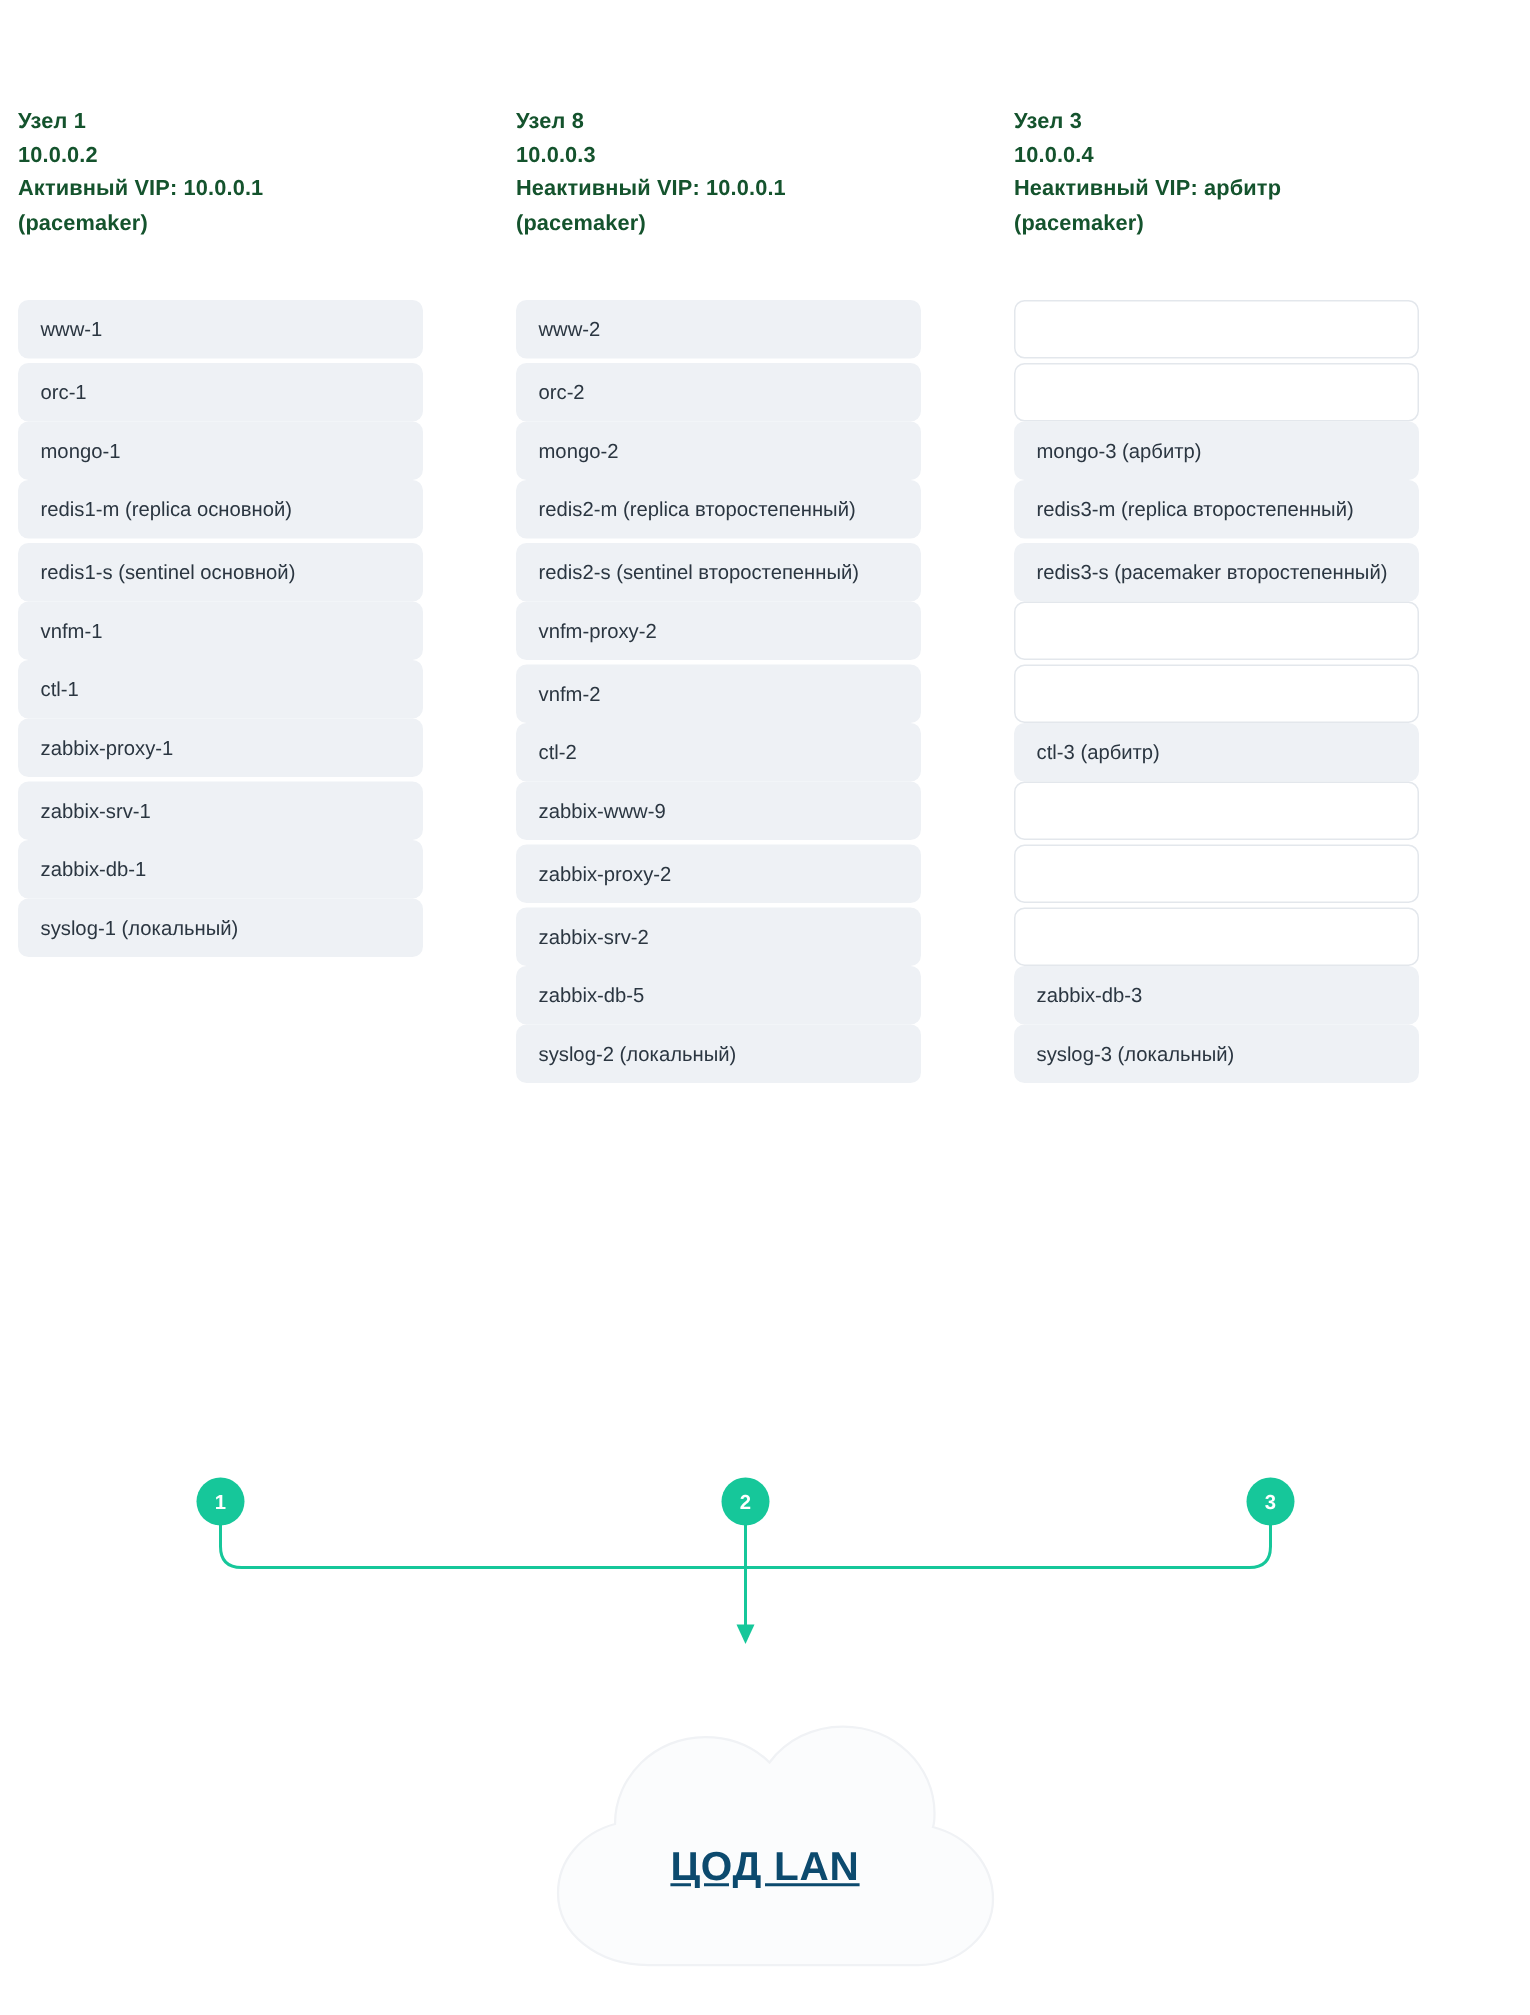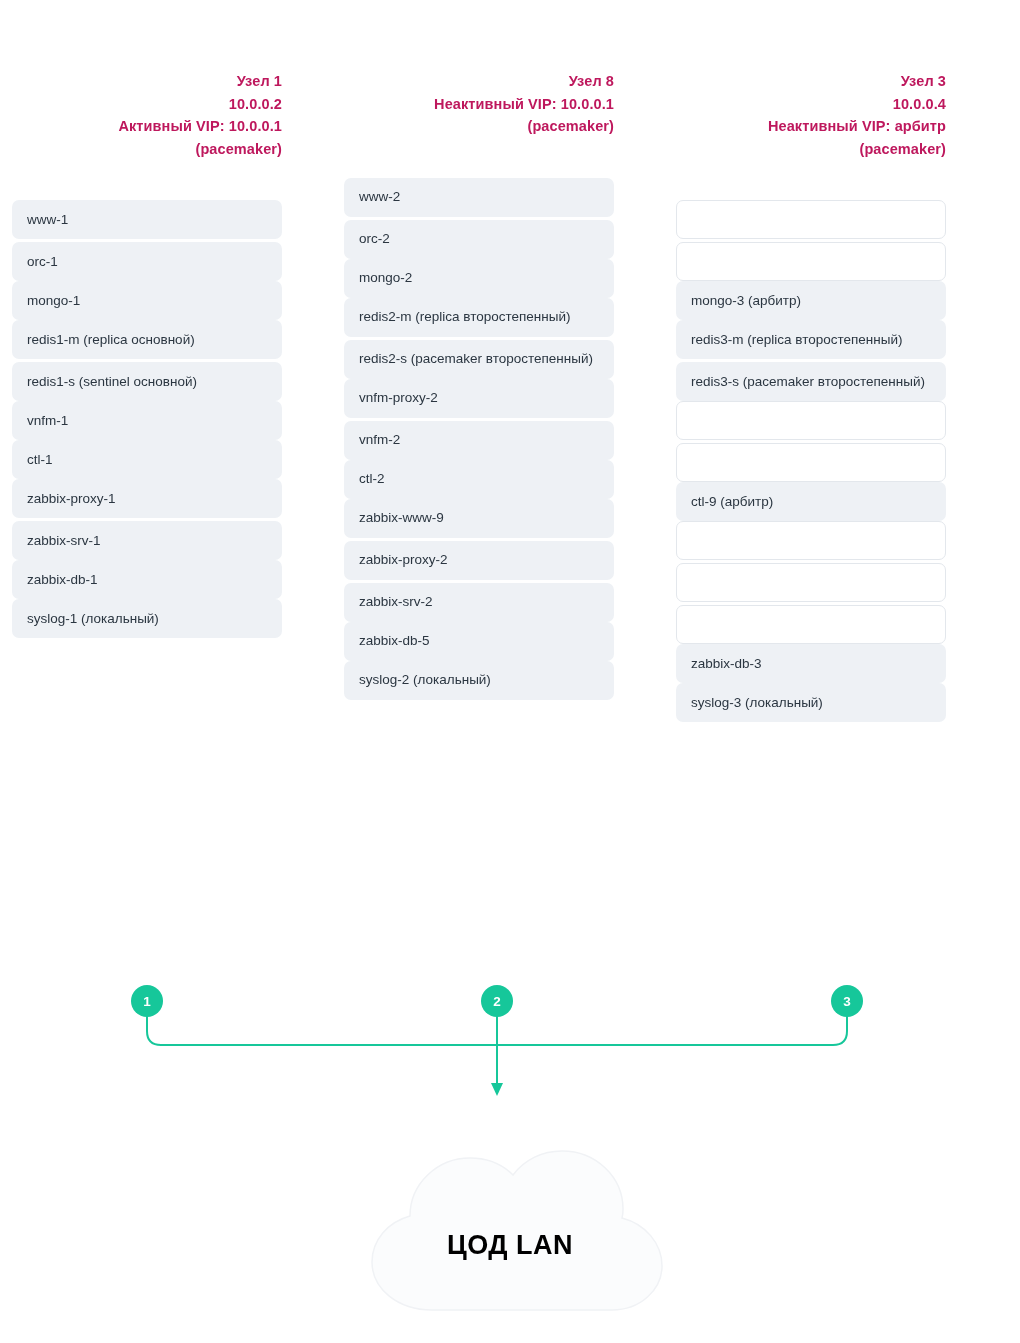--- a/index.html
+++ b/index.html
@@ -43,9 +43,8 @@
     font-weight: bold;
     line-height: 22.5px;
     letter-spacing: 0.1px;
-    color: #be185d;
+    color: #14532d;
     margin-bottom: 16px;
-    text-align: right;
   }
   .col-header div {
     white-space: nowrap;

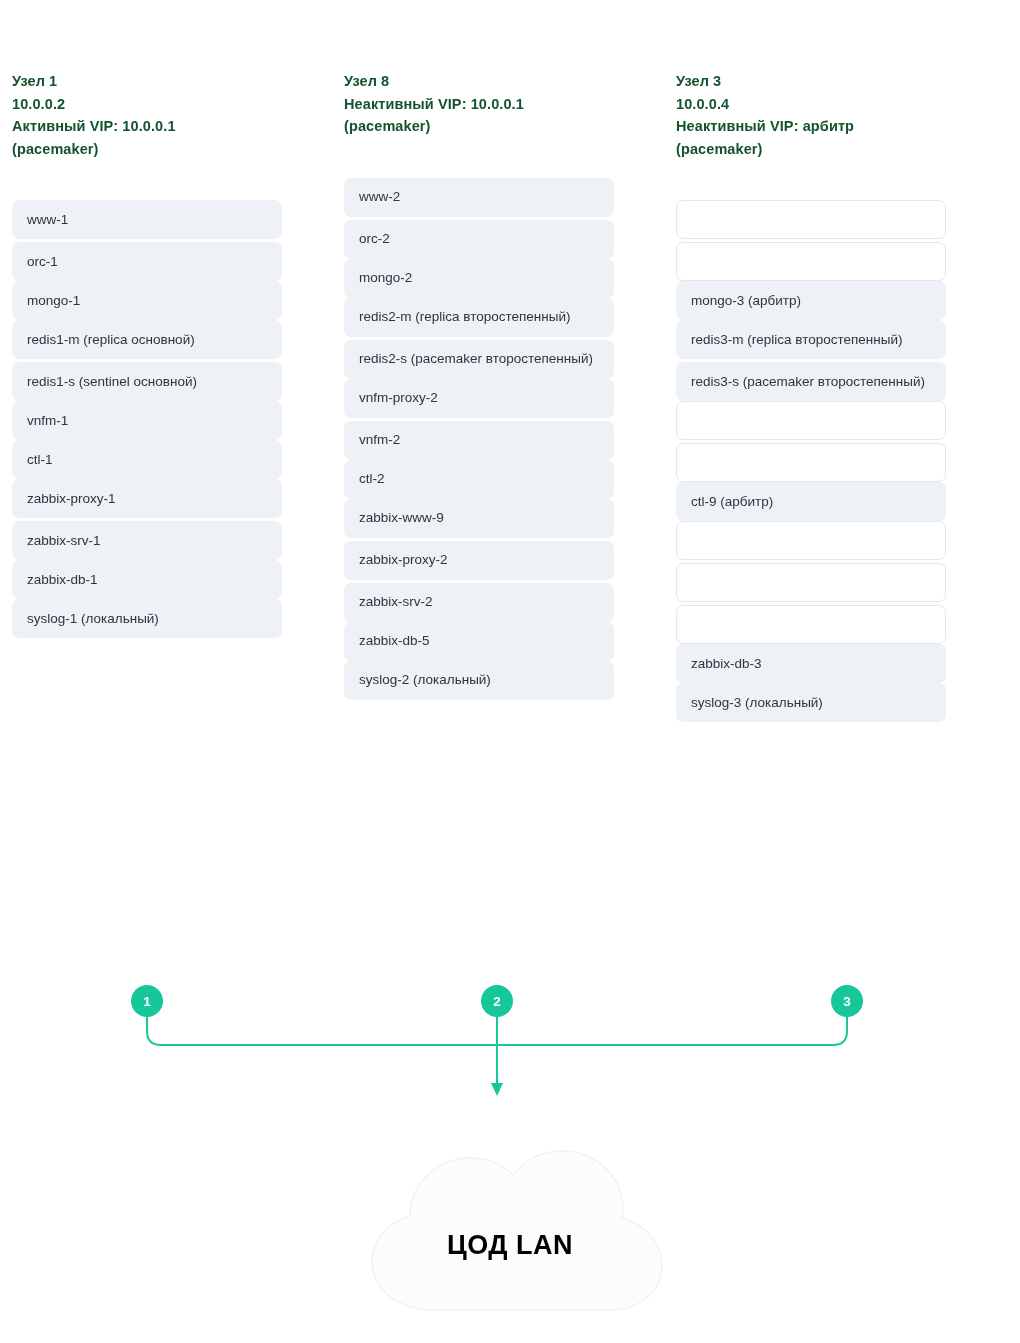--- a/index.html
+++ b/index.html
@@ -186,6 +186,7 @@
     <div class="column">
       <div class="col-header">
         <div>Узел 8</div>
+        <div>10.0.0.3</div>
         <div>Неактивный VIP: 10.0.0.1</div>
         <div>(pacemaker)</div>
       </div>

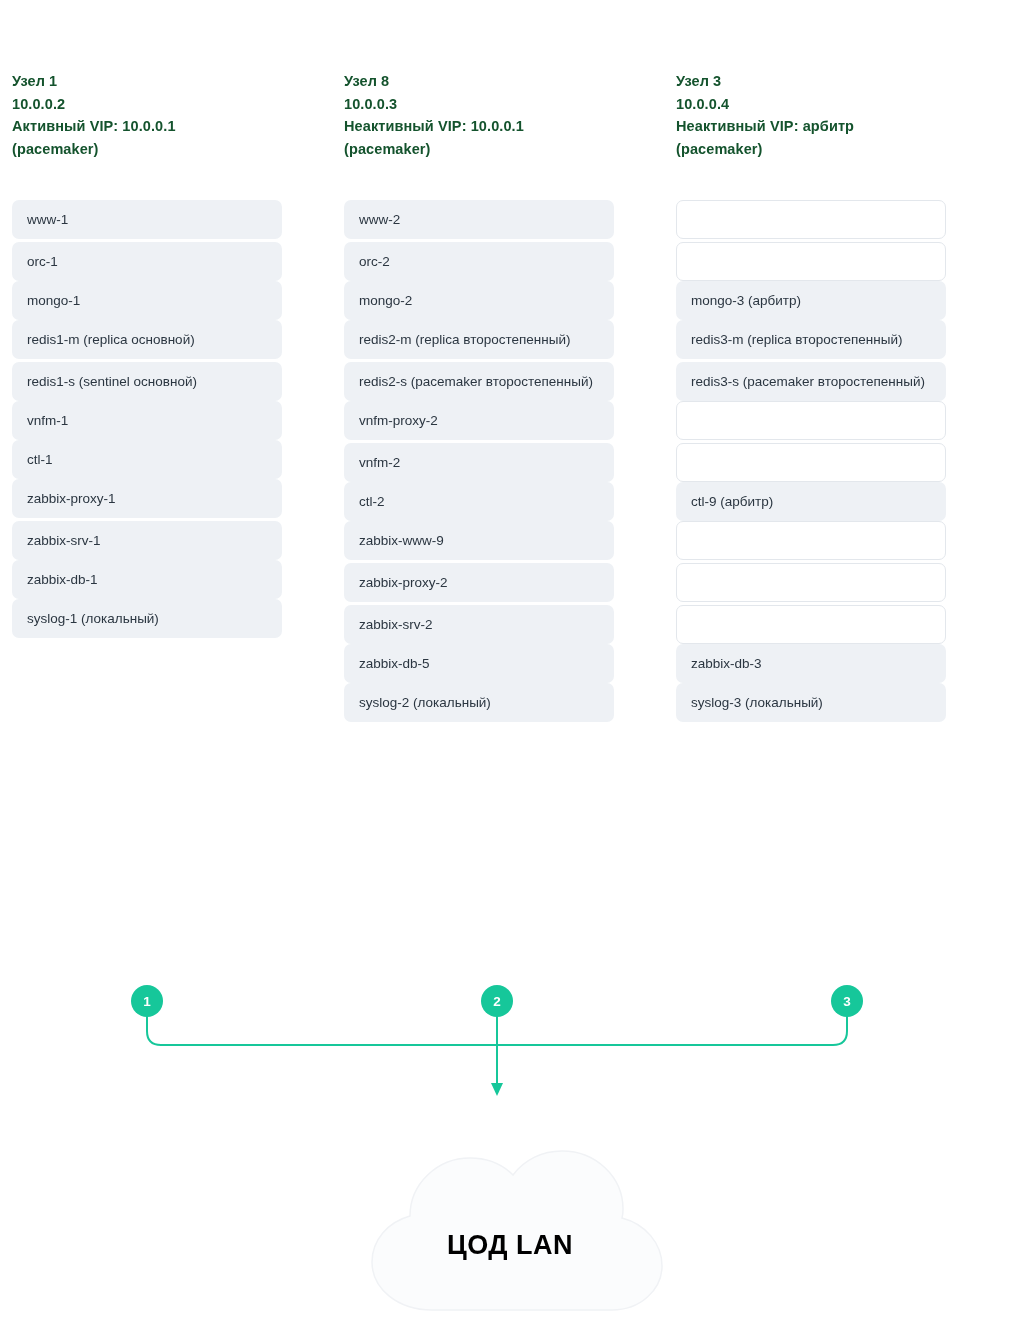--- a/index.html
+++ b/index.html
@@ -200,7 +200,7 @@
         </div>
         <div class="group">
           <div class="box">redis2-m (replica второстепенный)</div>
-          <div class="box">redis2-s (pacemaker второстепенный)</div>
+          <div class="box">redis2-s (sentinel второстепенный)</div>
         </div>
         <div class="group">
           <div class="box">vnfm-proxy-2</div>

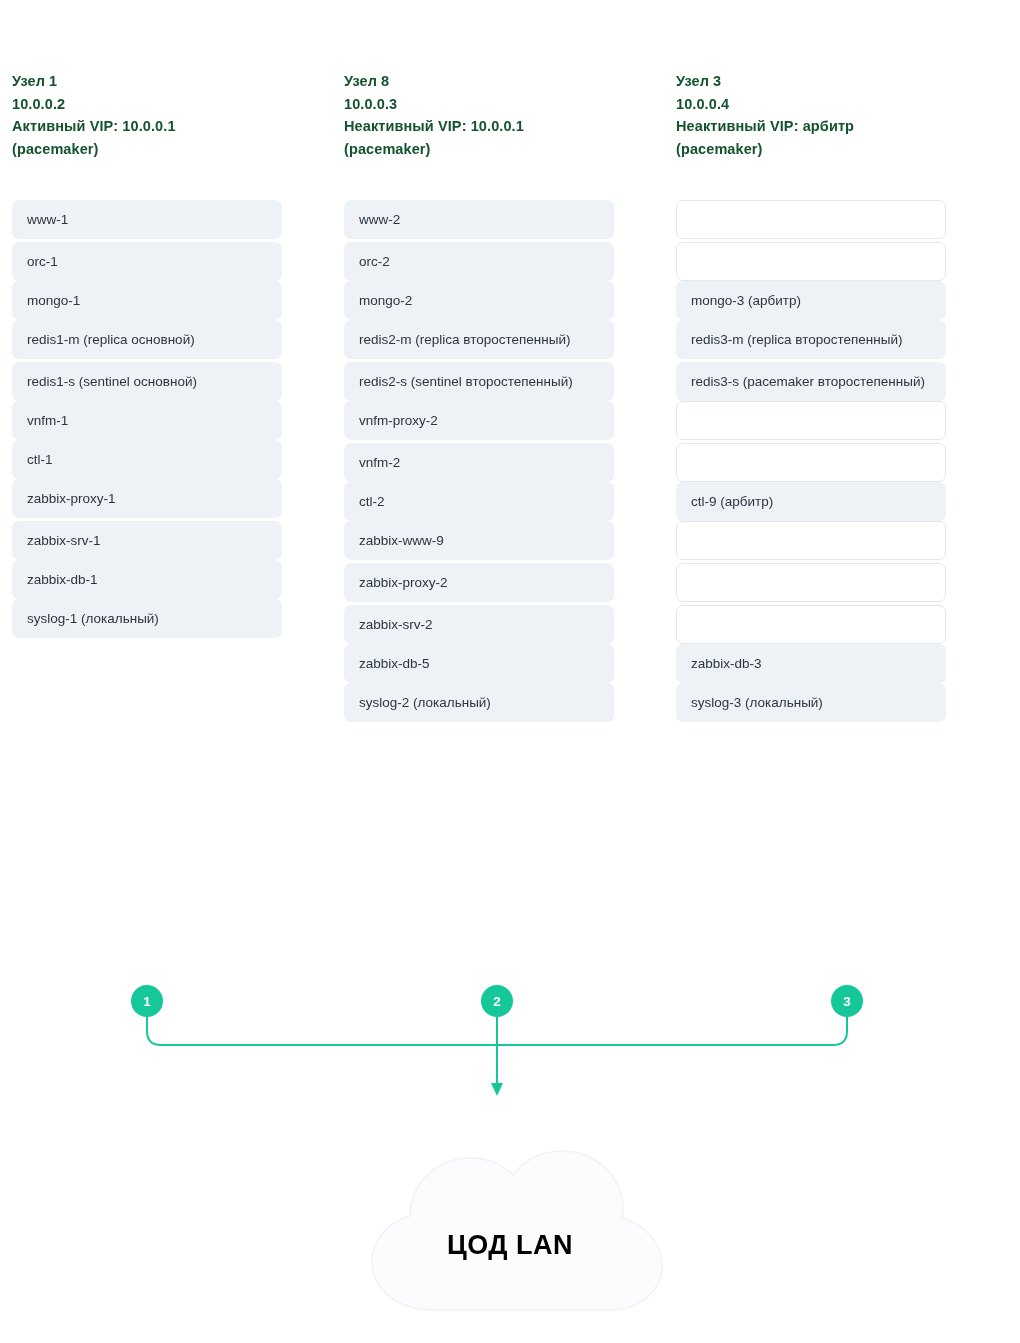--- a/index.html
+++ b/index.html
@@ -247,7 +247,7 @@
           <div class="box empty"></div>
         </div>
         <div class="group">
-          <div class="box">ctl-9 (арбитр)</div>
+          <div class="box">ctl-3 (арбитр)</div>
         </div>
         <div class="group">
           <div class="box empty"></div>

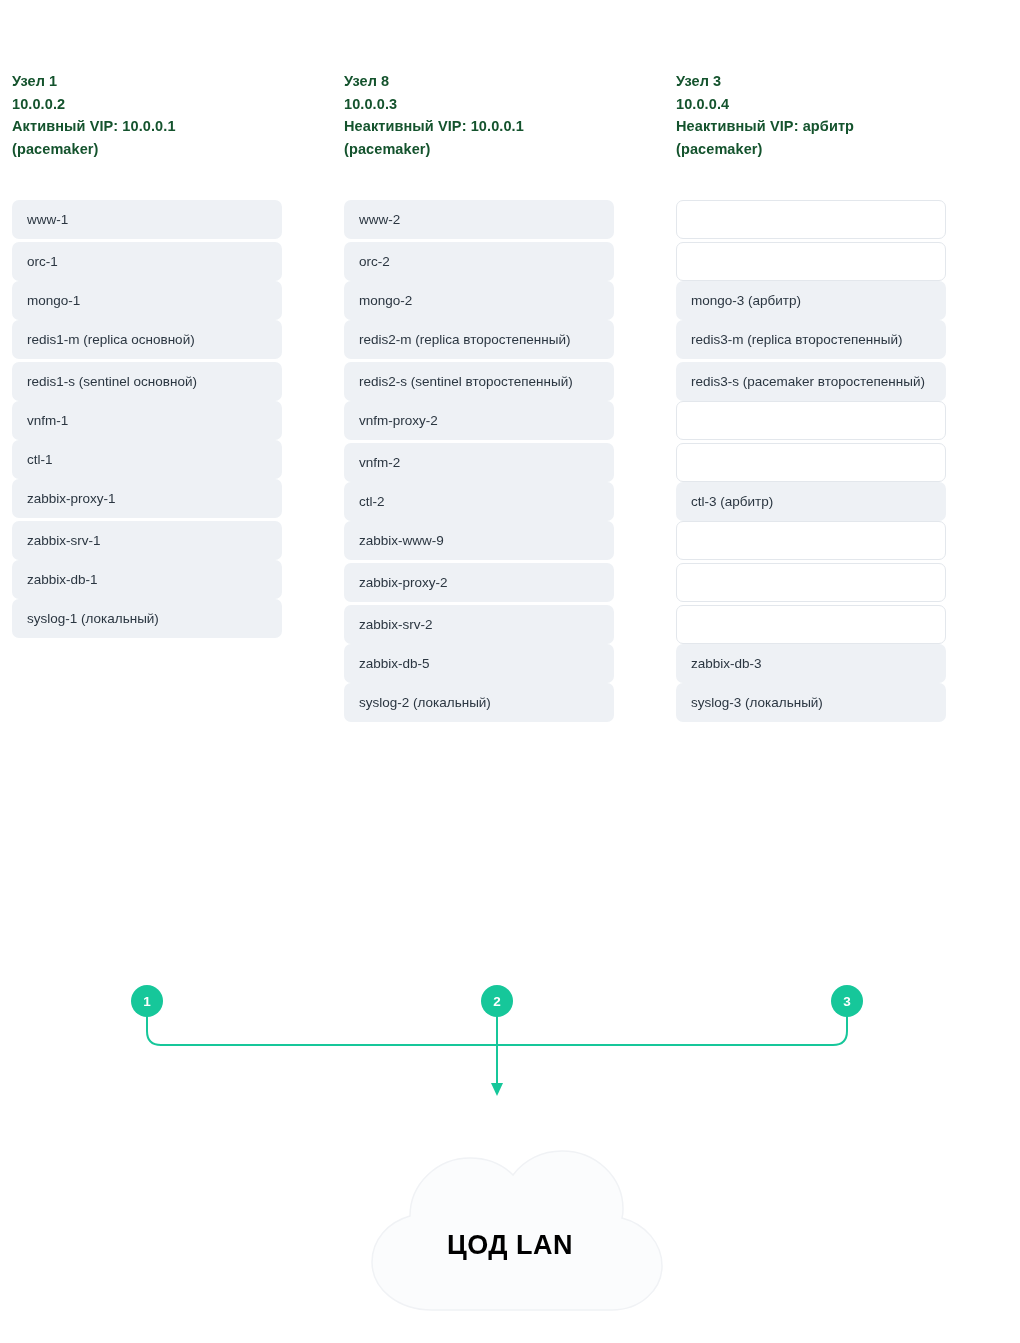--- a/index.html
+++ b/index.html
@@ -112,7 +112,8 @@
     font-size: 27px;
     font-weight: bold;
     letter-spacing: 0.5px;
-    color: #000000;
+    color: #0c4a6e;
+    text-decoration: underline;
   }
 </style>
 </head>

